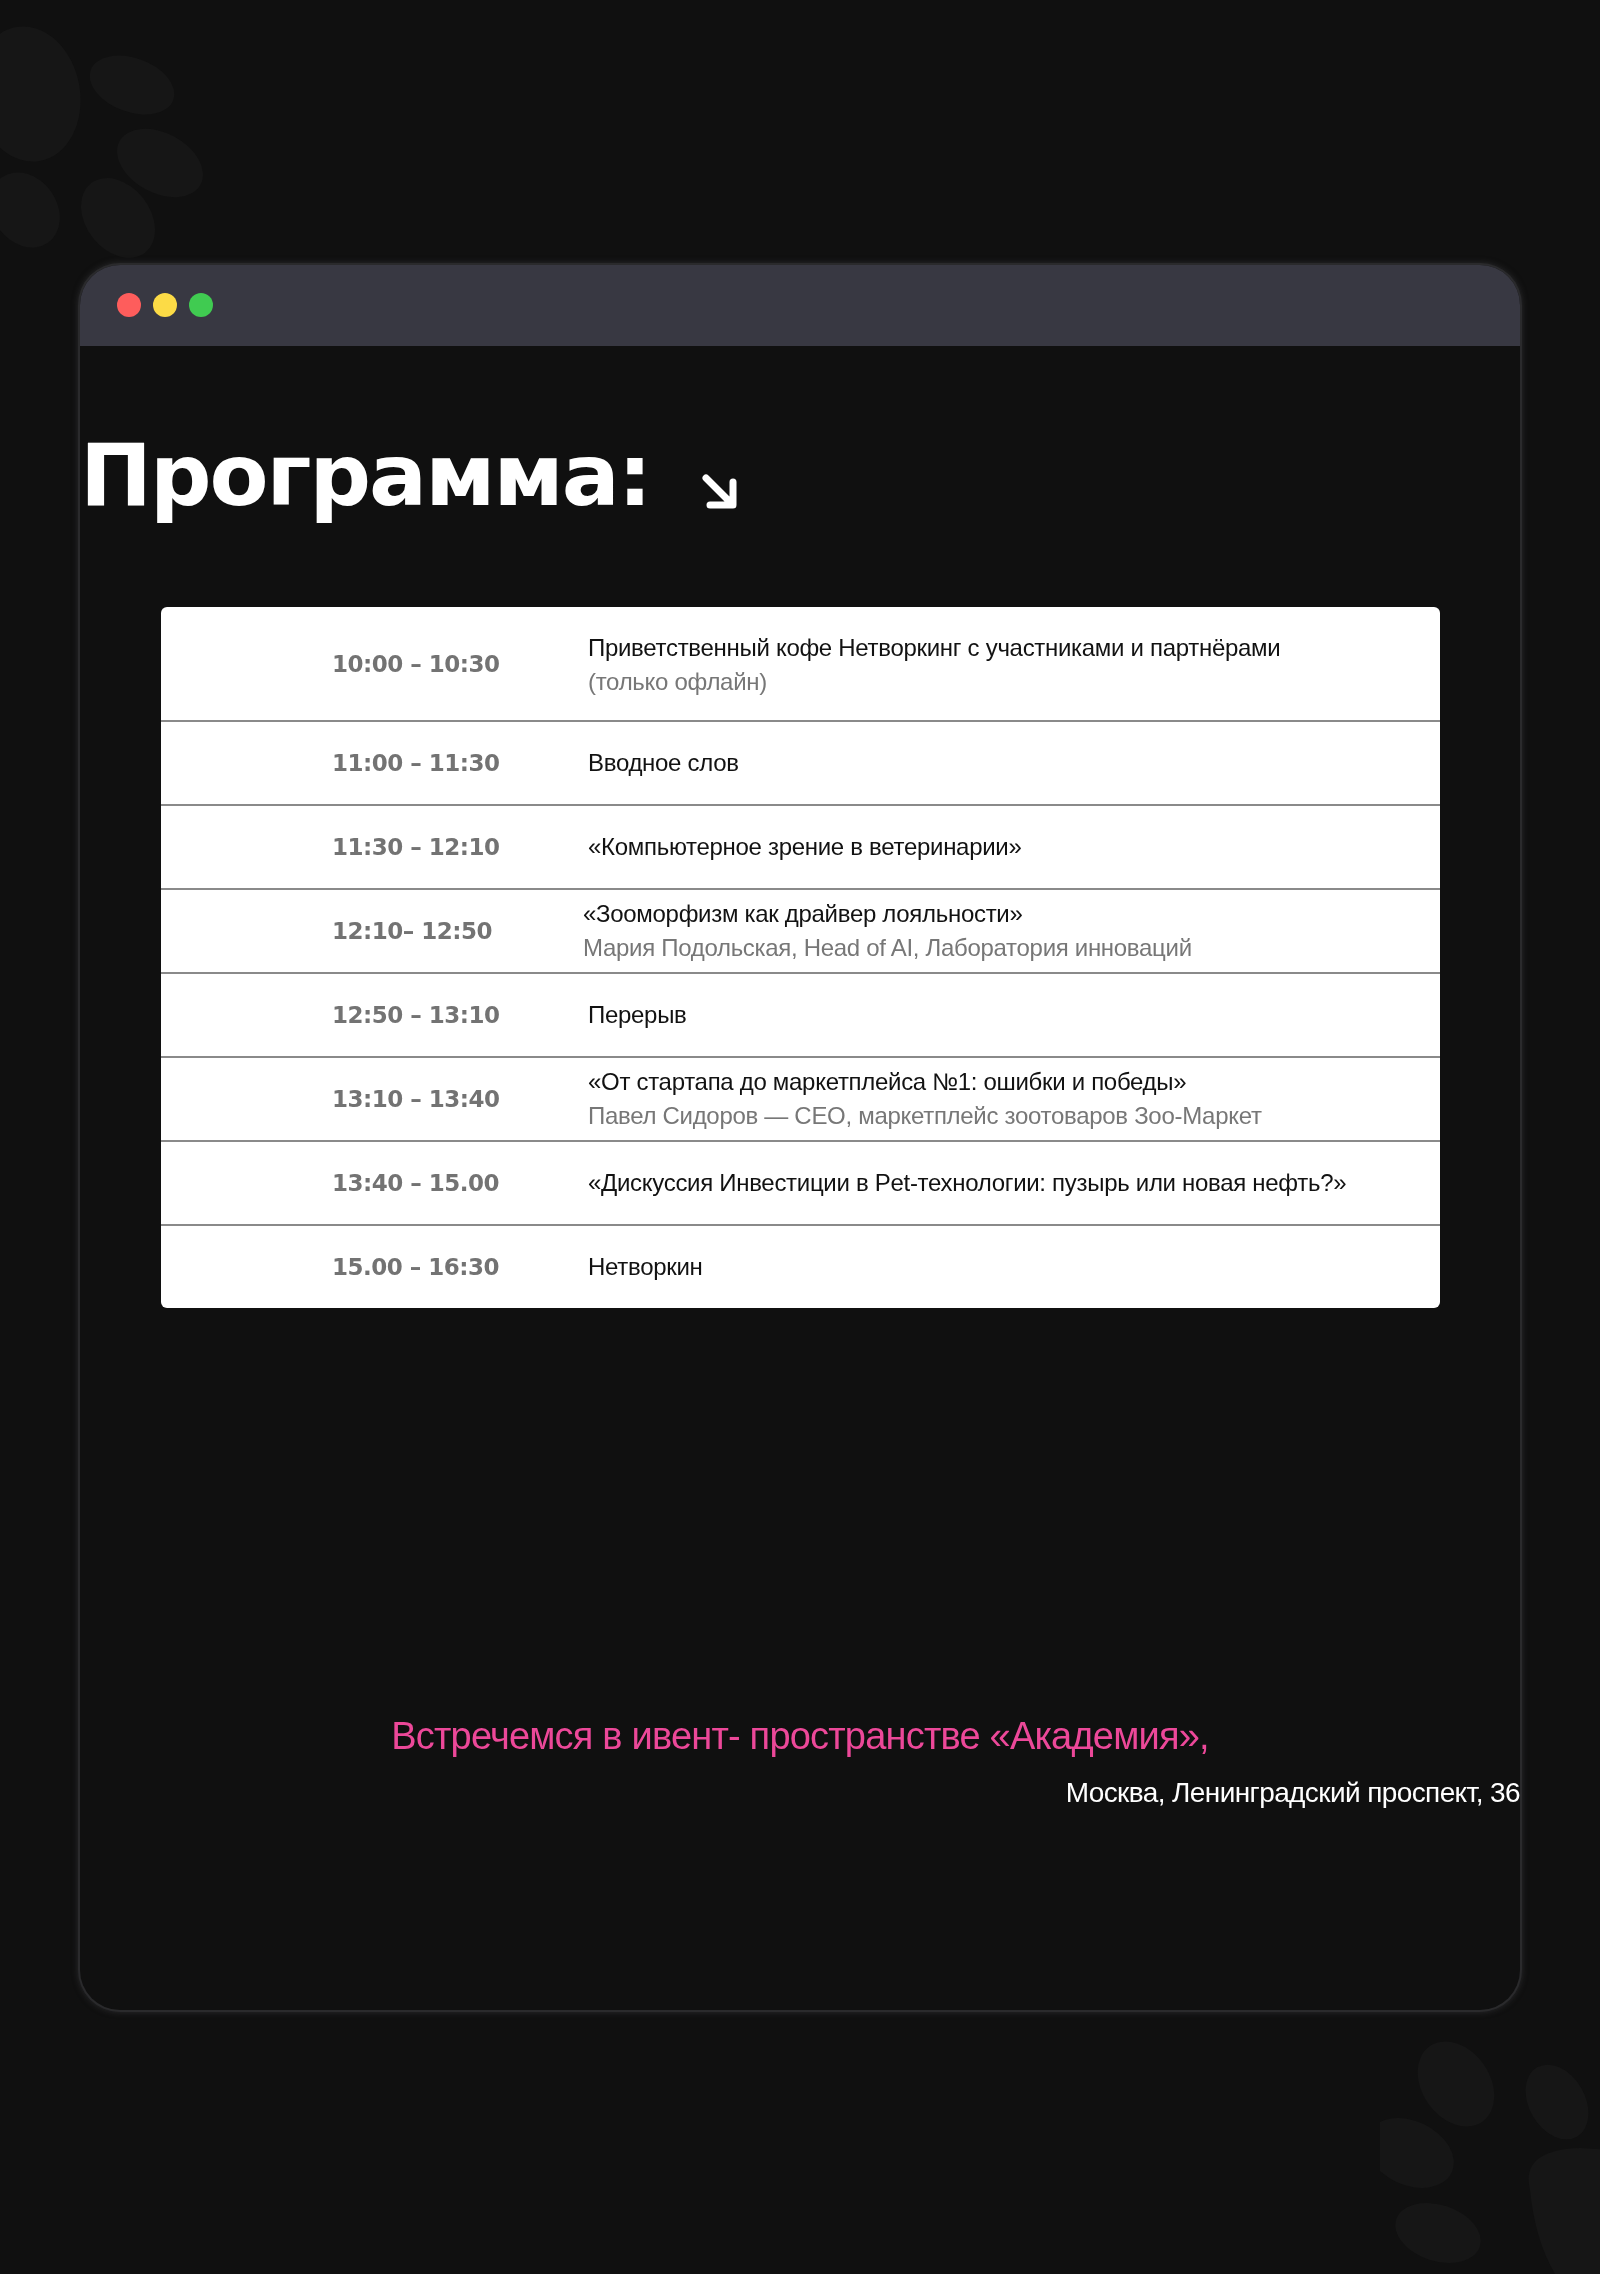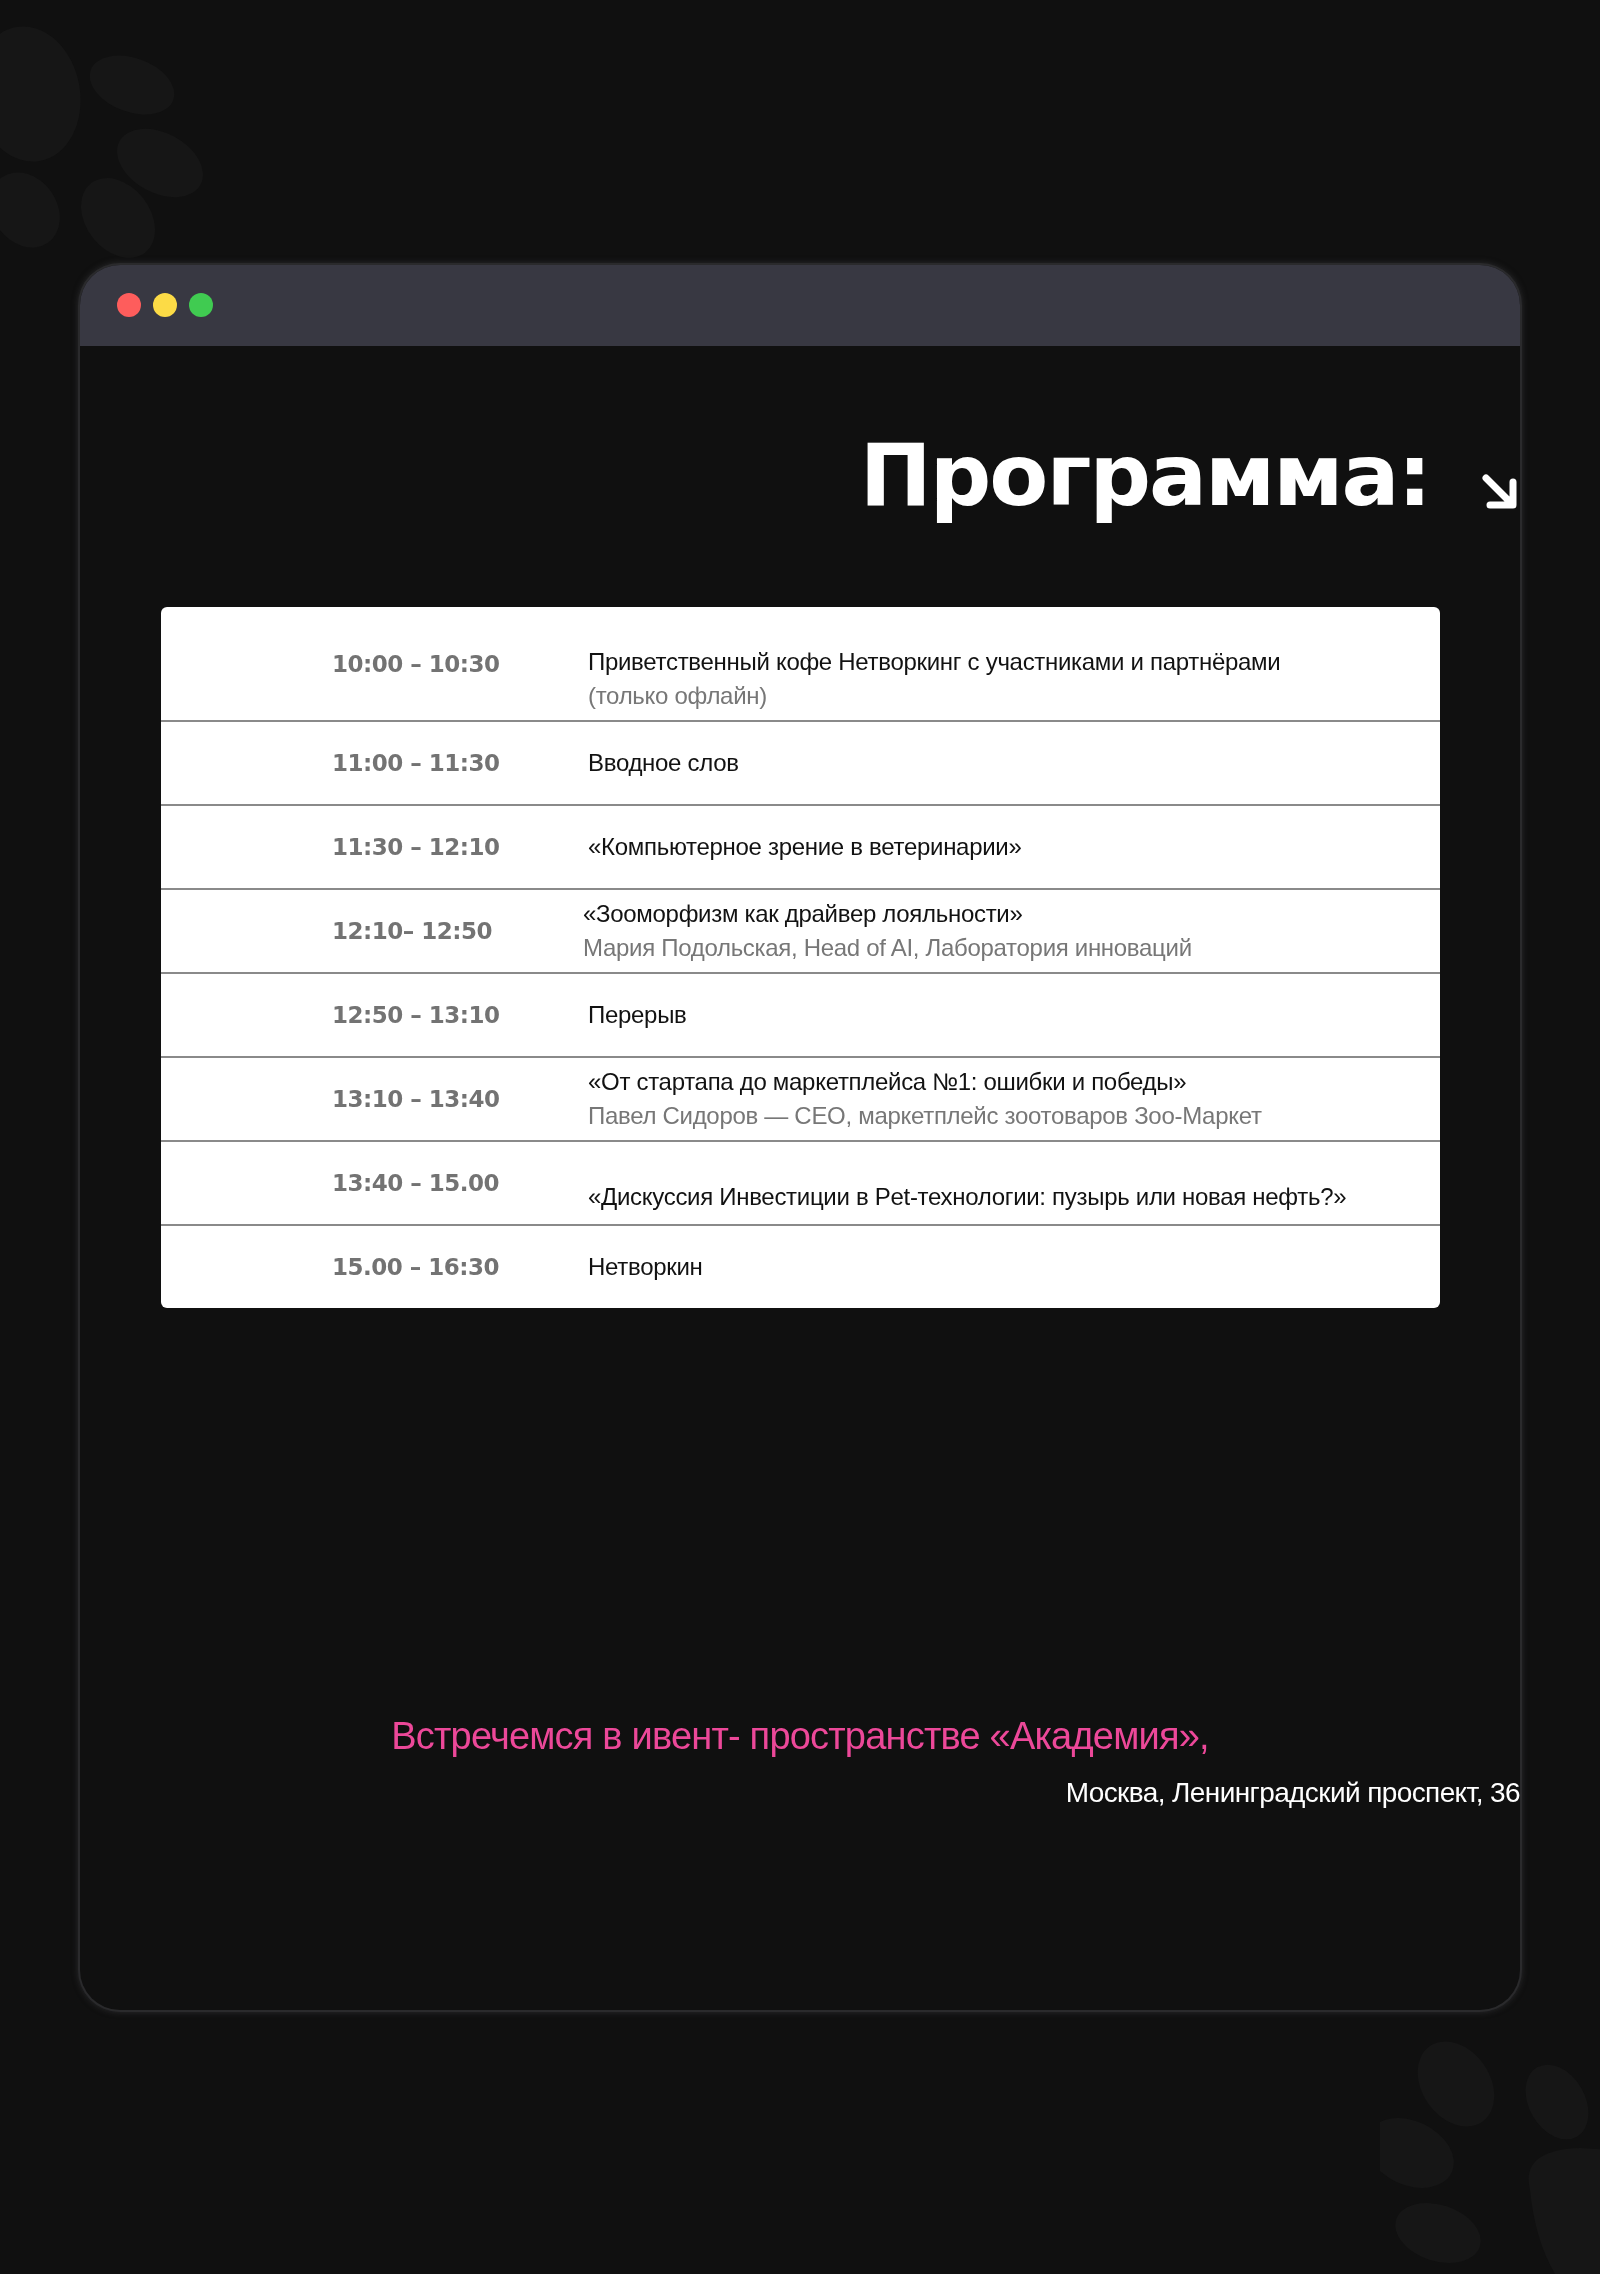--- a/index.html
+++ b/index.html
@@ -22,7 +22,7 @@
   .dot.yellow { left:73px; background:#fcdb46; }
   .dot.green { left:109px; background:#40cb51; }
   .heading {
-    position:absolute; left:0; width:100%; top:160px; text-align:right;
+    position:absolute; left:0; width:100%; top:160px; text-align:left;
     color:#ffffff; font-size:86px; font-weight:bold; font-family:"DejaVu Sans", sans-serif;
     letter-spacing:-2px;
   }

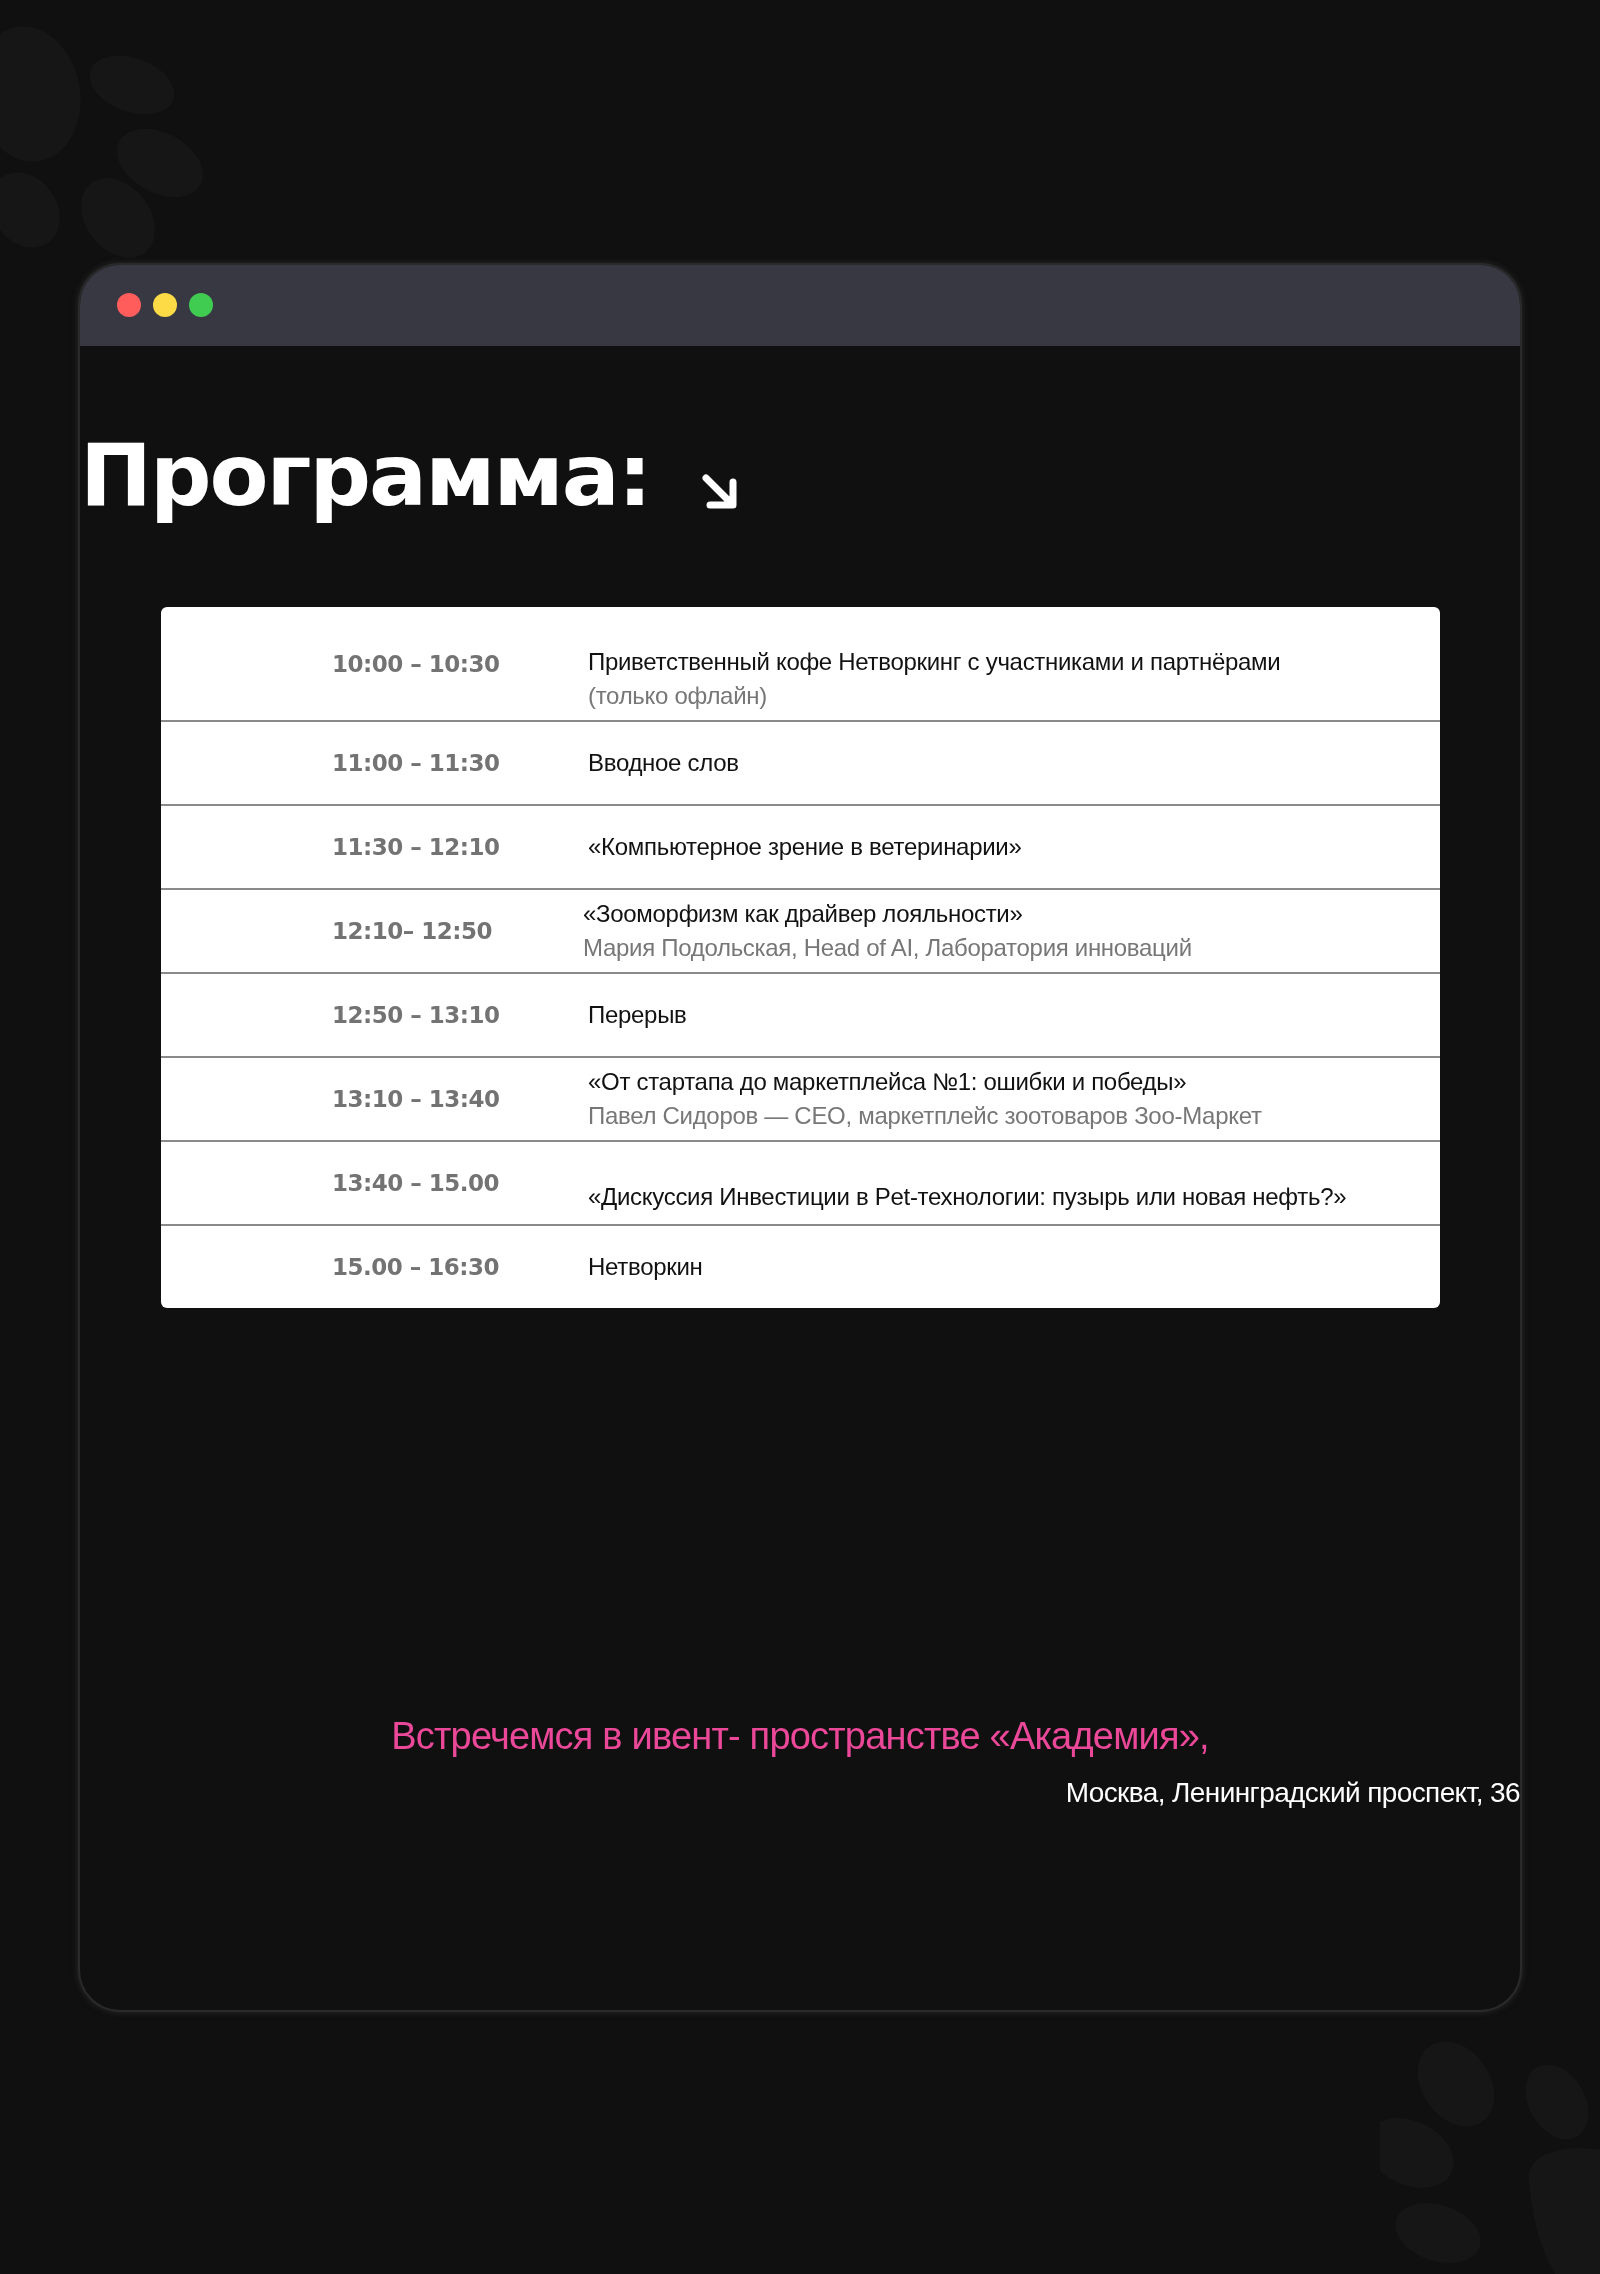--- a/index.html
+++ b/index.html
@@ -44,7 +44,7 @@
     position:absolute; left:427px; right:20px; top:50%; transform:translateY(-50%);
     font-size:24px; color:#121212; line-height:34px; letter-spacing:-0.3px;
   }
-  .event.top { top:24px; transform:none;margin-top:14px; }
+  .event.top { top:24px; transform:none; }
   .event .sub { color:#777777; display:block; }
   .footer1 {
     position:absolute; left:0; width:100%; top:1450px; text-align:center;

